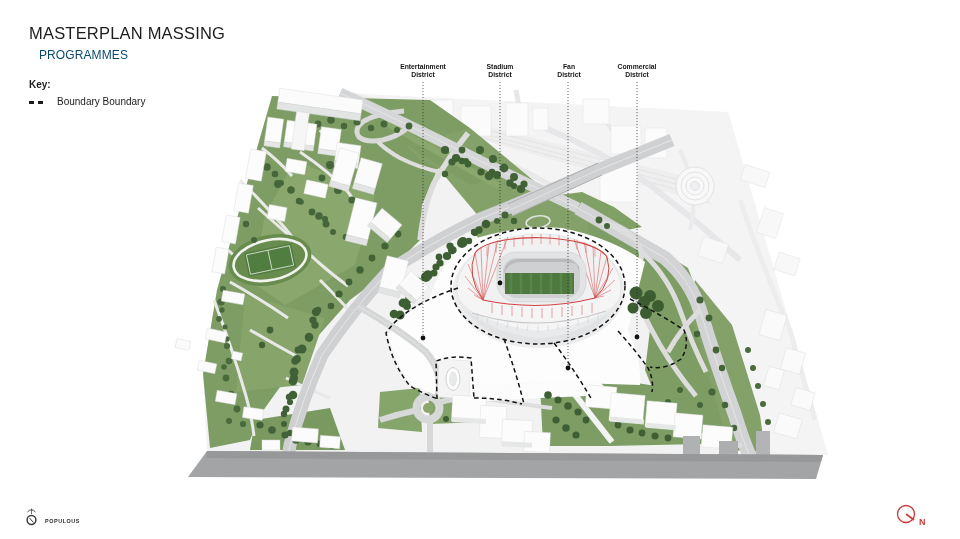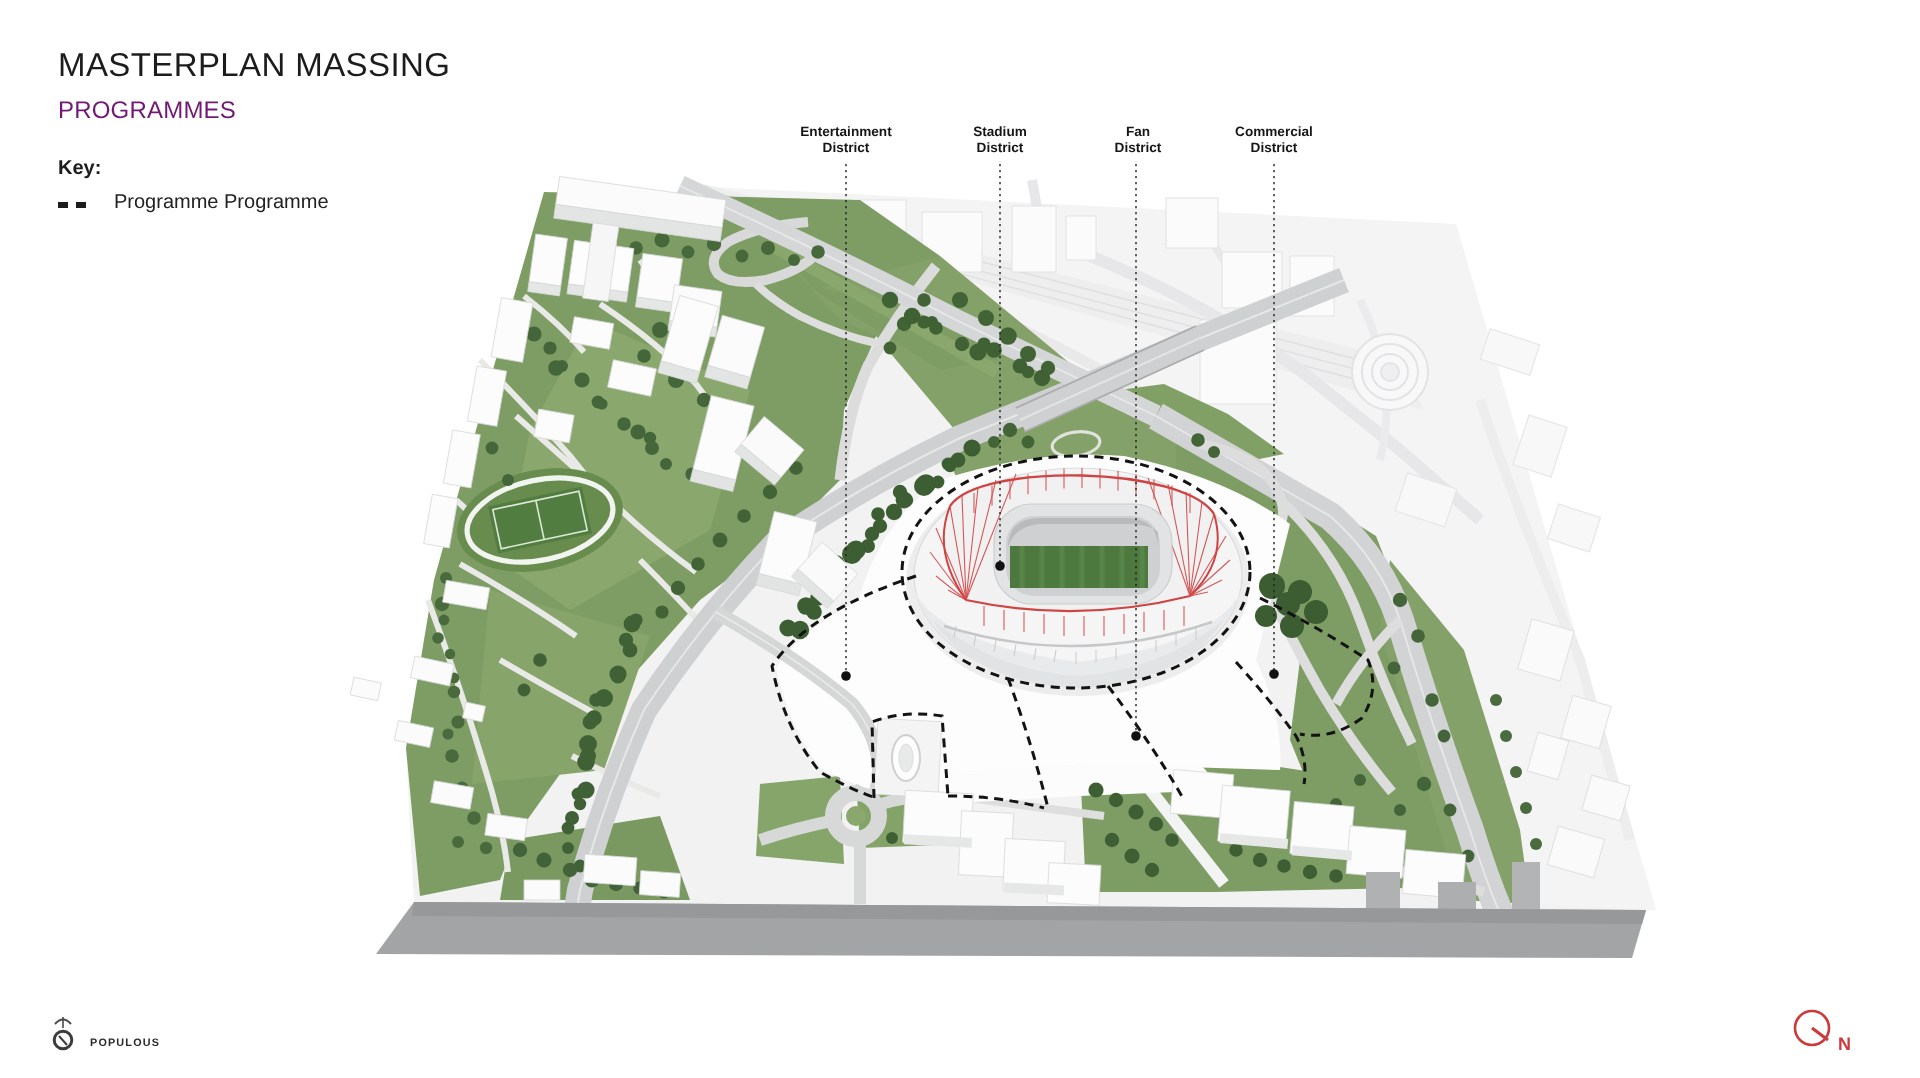--- a/index.html
+++ b/index.html
@@ -12,7 +12,7 @@
 
 <div class="abs" style="left:29px;top:24px;font-size:16.5px;font-weight:normal;letter-spacing:0.2px;color:#1c1c1c;">MASTERPLAN MASSING</div>
 
-<div class="abs" style="left:29px;top:48px;font-size:12px;letter-spacing:0.1px;color:#701a75;">PROGRAMMES</div>
+<div class="abs" style="left:39px;top:48px;font-size:12px;letter-spacing:0.1px;color:#0c4a6e;">PROGRAMMES</div>
 
 <div class="abs" style="left:29px;top:79px;font-size:10px;font-weight:bold;color:#1c1c1c;">Key:</div>
 

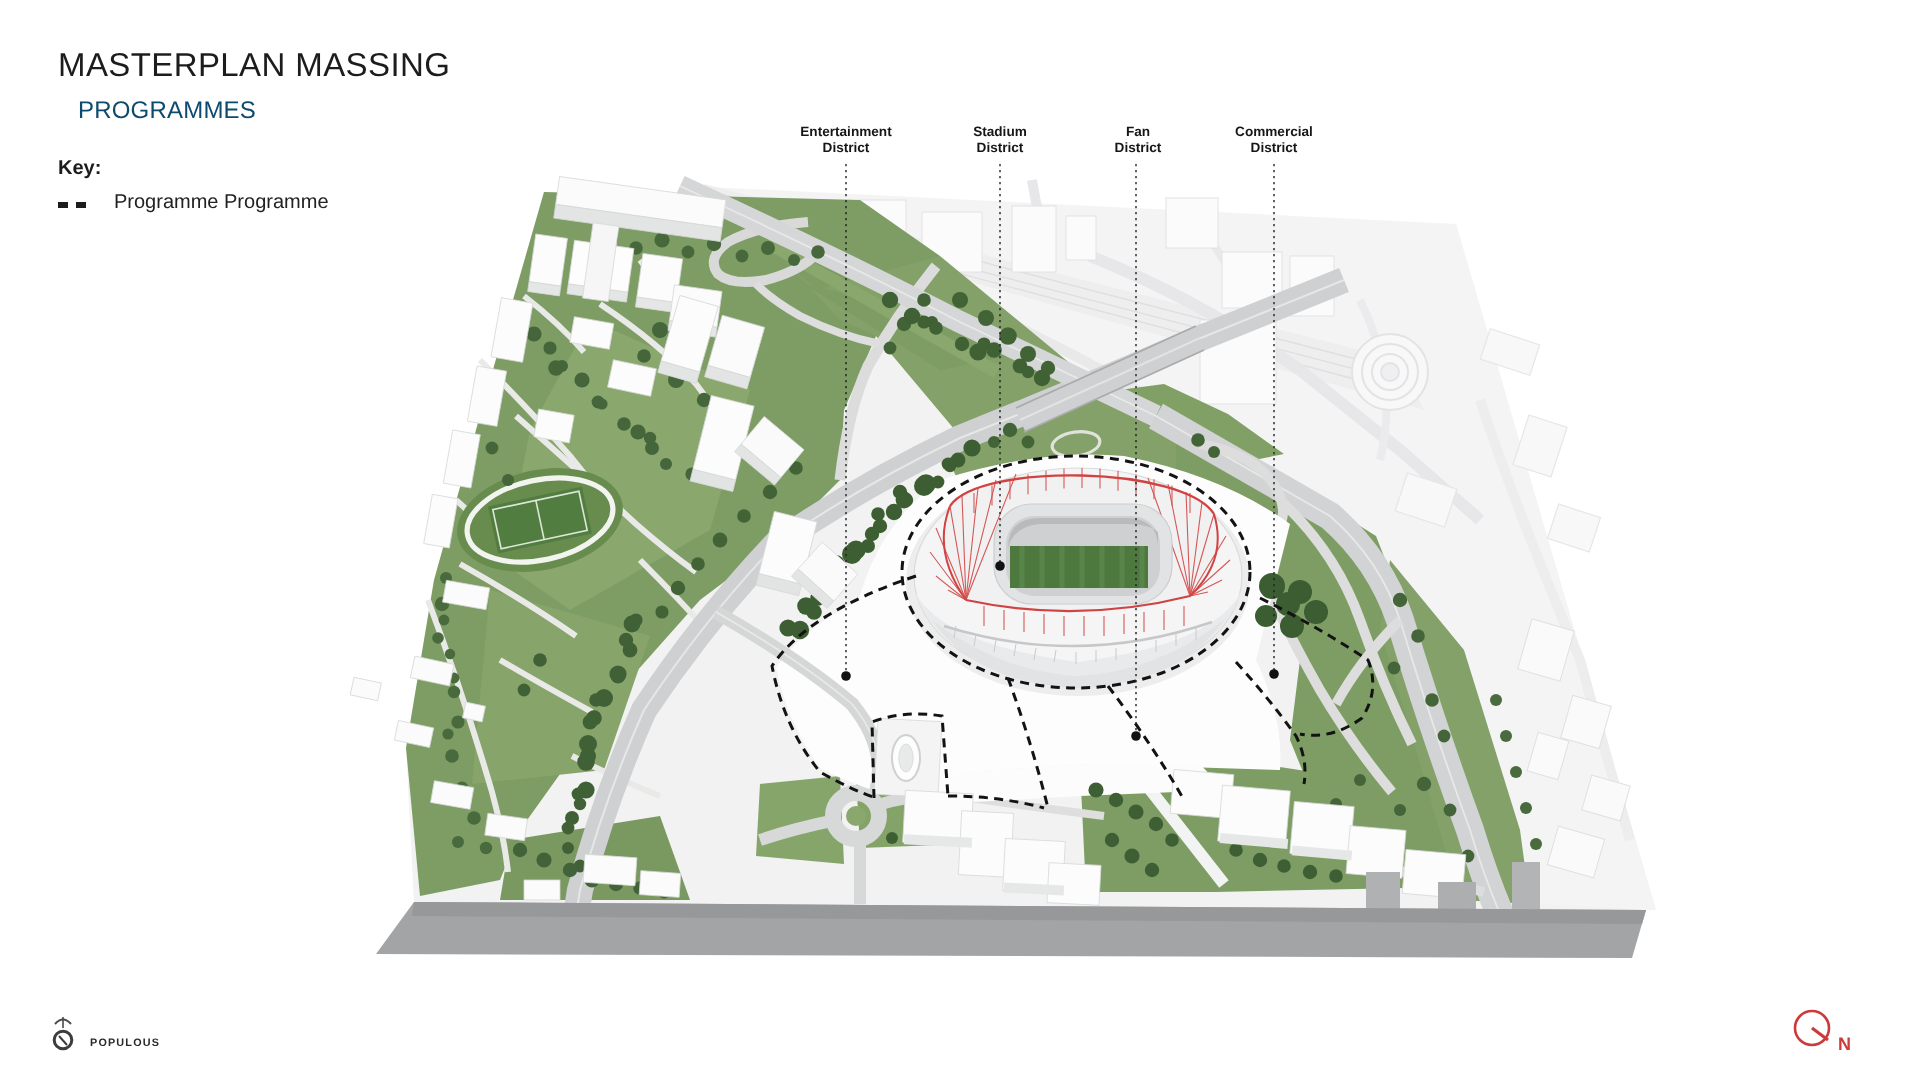--- a/index.html
+++ b/index.html
@@ -19,7 +19,7 @@
 <div class="abs" style="left:29px;top:101px;width:5px;height:3px;background:#1c1c1c;"></div>
 <div class="abs" style="left:38px;top:101px;width:5px;height:3px;background:#1c1c1c;"></div>
 
-<div class="abs" style="left:57px;top:96px;font-size:10px;color:#222;">Programme Programme</div>
+<div class="abs" style="left:57px;top:96px;font-size:10px;color:#222;">Boundary Boundary</div>
 
 <div class="abs" style="left:383px;top:63px;width:80px;text-align:center;font-size:6.8px;font-weight:bold;line-height:8px;color:#161616;">Entertainment<br>District</div>
 <div class="abs" style="left:460px;top:63px;width:80px;text-align:center;font-size:6.8px;font-weight:bold;line-height:8px;color:#161616;">Stadium<br>District</div>

